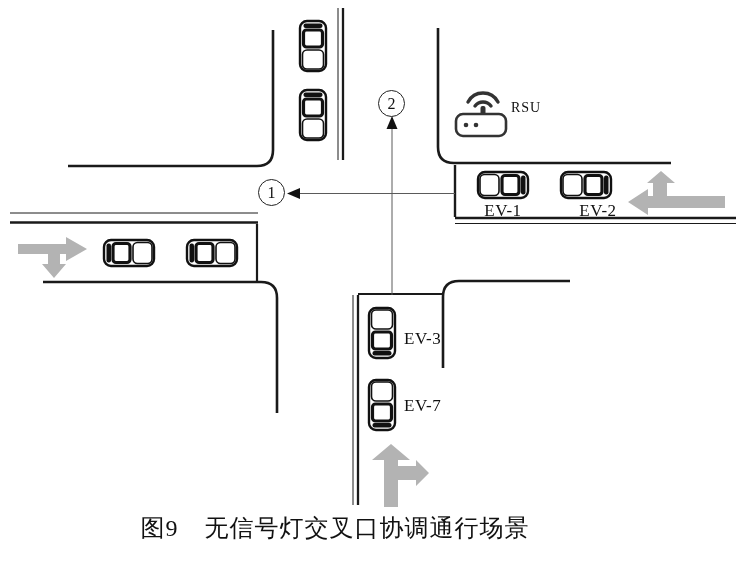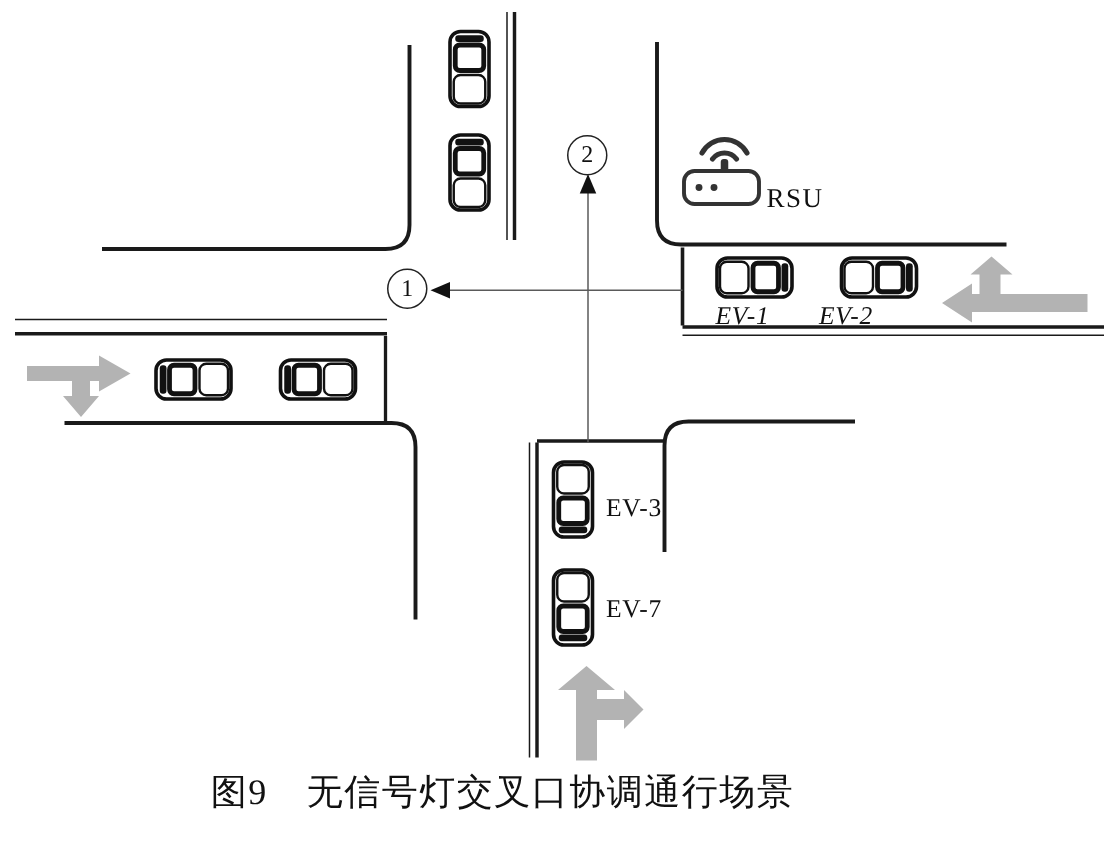--- a/index.html
+++ b/index.html
@@ -16,7 +16,7 @@
   }
   .ev-label.centered{width:52px;text-align:left;font-style:italic;}
   .rsu-label{
-    position:absolute;left:511px;top:122px;font-size:18px;letter-spacing:1px;
+    position:absolute;left:511px;top:100px;font-size:14px;letter-spacing:1px;
   }
   .circle-badge{
     position:absolute;width:27px;height:27px;border:1.4px solid #222;

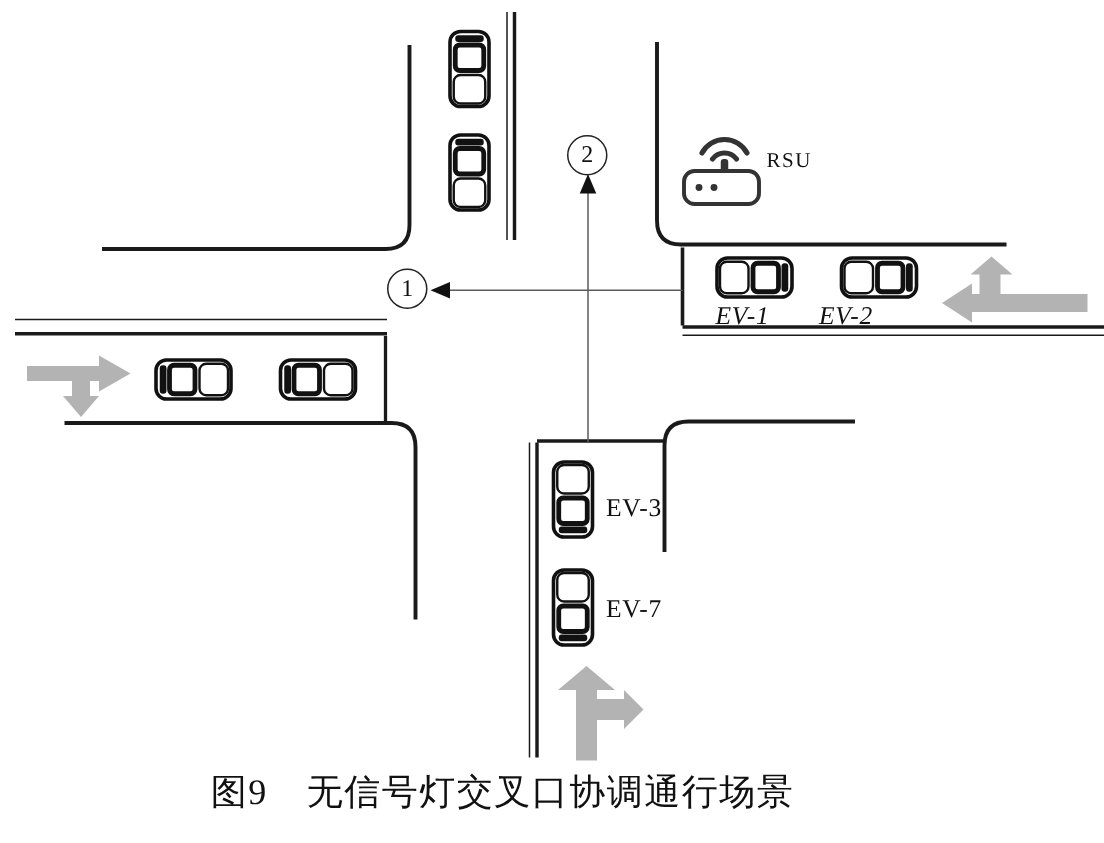--- a/index.html
+++ b/index.html
@@ -14,7 +14,7 @@
     white-space:nowrap;
     text-align:center;
   }
-  .ev-label.centered{width:52px;text-align:left;font-style:italic;}
+  .ev-label.centered{width:52px;text-align:center;}
   .rsu-label{
     position:absolute;left:511px;top:100px;font-size:14px;letter-spacing:1px;
   }

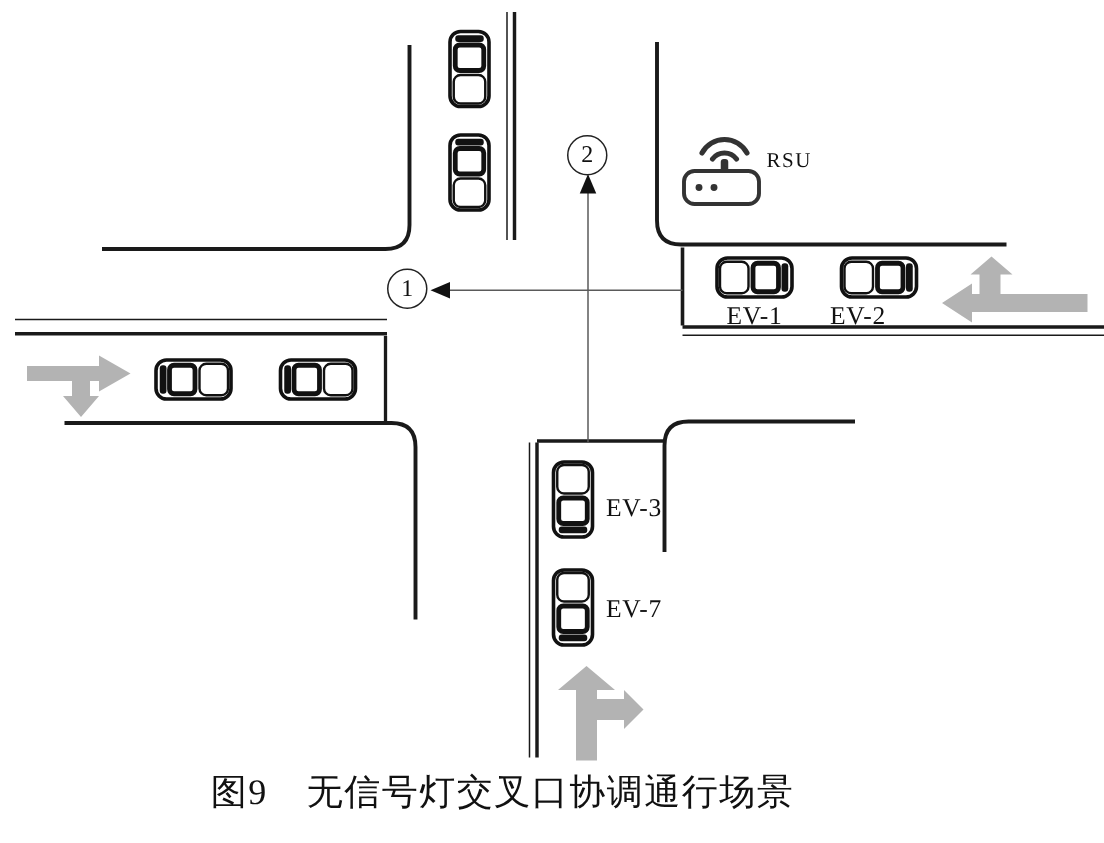--- a/index.html
+++ b/index.html
@@ -127,7 +127,7 @@
   <div class="rsu-label">RSU</div>
 
   <div class="ev-label centered" style="left:477px;top:202px;">EV-1</div>
-  <div class="ev-label centered" style="left:546px;top:202px;">EV-2</div>
+  <div class="ev-label centered" style="left:572px;top:202px;">EV-2</div>
   <div class="ev-label" style="left:404px;top:330px;">EV-3</div>
   <div class="ev-label" style="left:404px;top:397px;">EV-7</div>
 

